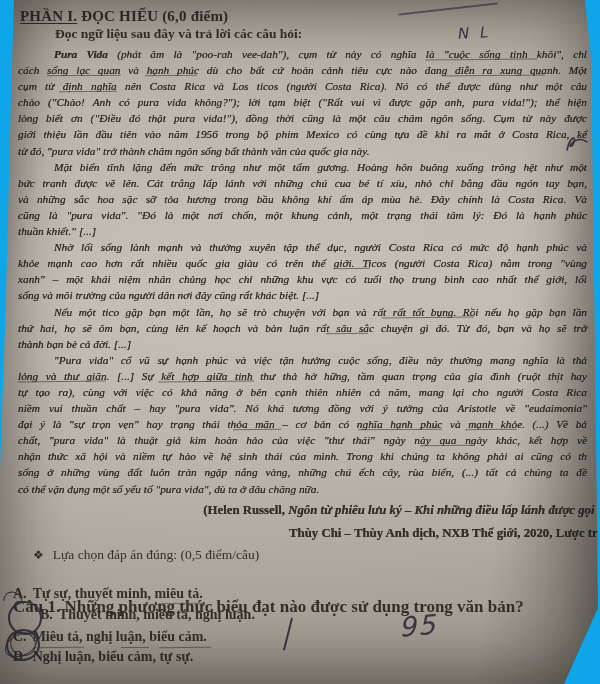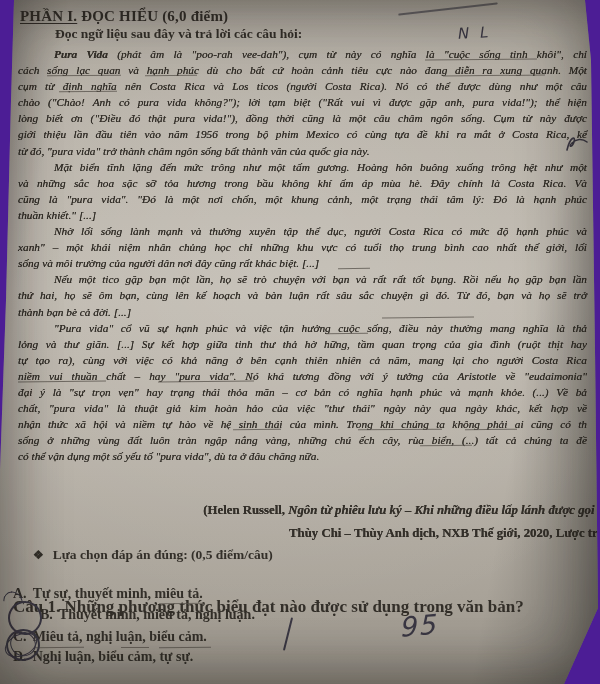--- a/index.html
+++ b/index.html
@@ -4,7 +4,7 @@
 <style>
   html,body{margin:0;padding:0;}
   body{width:600px;height:684px;overflow:hidden;background:#191815;font-family:"Liberation Serif",serif;}
-  .photo{position:relative;width:600px;height:684px;background:#4c1d95;}
+  .photo{position:relative;width:600px;height:684px;background:#0ea5e9;}
   .paper{
     position:absolute;inset:0;
     clip-path:polygon(14px 0,585px 0,591px 60px,595px 350px,598px 608px,564px 684px,0 684px,0 470px,6px 300px,11px 100px);

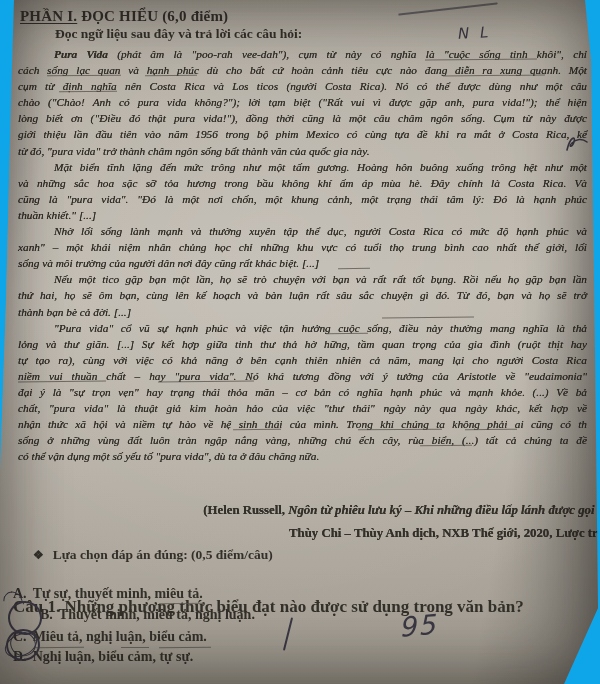--- a/index.html
+++ b/index.html
@@ -73,6 +73,7 @@
         <div class="pline">giới thiệu lần đầu tiên vào năm 1956 trong bộ phim Mexico có cùng tựa đề khi ra mắt ở Costa Rica, kể</div>
         <div class="pline last">từ đó, "pura vida" trở thành châm ngôn sống bất thành văn của quốc gia này.</div>
         <div class="pline first">Mặt biển tĩnh lặng đến mức trông như một tấm gương. Hoàng hôn buông xuống trông hệt như một</div>
+        <div class="pline">bức tranh được vẽ lên. Cát trắng lấp lánh với những chú cua bé tí xíu, nhỏ chỉ bằng đầu ngón tay bạn,</div>
         <div class="pline">và những sắc hoa sặc sỡ tỏa hương trong bầu không khí ấm áp mùa hè. Đây chính là Costa Rica. Và</div>
         <div class="pline">cũng là "pura vida". "Đó là một nơi chốn, một khung cảnh, một trạng thái tâm lý: Đó là hạnh phúc</div>
         <div class="pline last">thuần khiết." [...]</div>

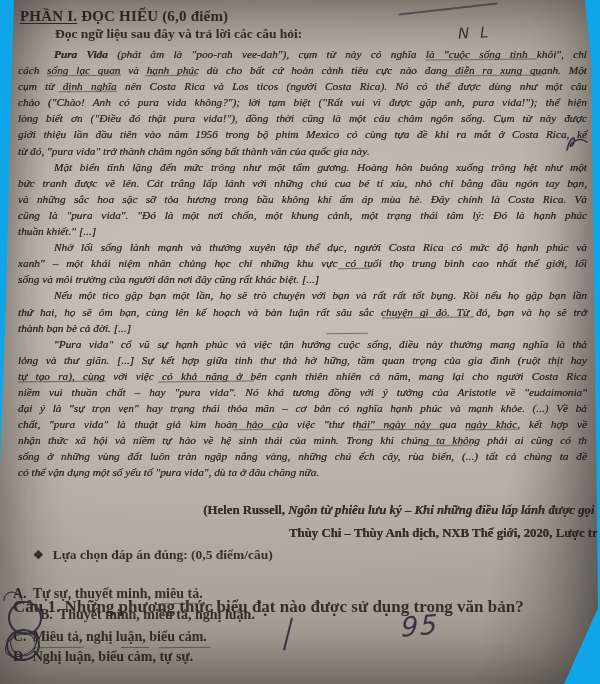--- a/index.html
+++ b/index.html
@@ -78,6 +78,7 @@
         <div class="pline">cũng là "pura vida". "Đó là một nơi chốn, một khung cảnh, một trạng thái tâm lý: Đó là hạnh phúc</div>
         <div class="pline last">thuần khiết." [...]</div>
         <div class="pline first">Nhờ lối sống lành mạnh và thường xuyên tập thể dục, người Costa Rica có mức độ hạnh phúc và</div>
+        <div class="pline">khỏe mạnh cao hơn rất nhiều quốc gia giàu có trên thế giới. Ticos (người Costa Rica) nằm trong "vùng</div>
         <div class="pline">xanh" – một khái niệm nhân chủng học chỉ những khu vực có tuổi thọ trung bình cao nhất thế giới, lối</div>
         <div class="pline last">sống và môi trường của người dân nơi đây cũng rất khác biệt. [...]</div>
         <div class="pline first">Nếu một tico gặp bạn một lần, họ sẽ trò chuyện với bạn và rất rất tốt bụng. Rồi nếu họ gặp bạn lần</div>

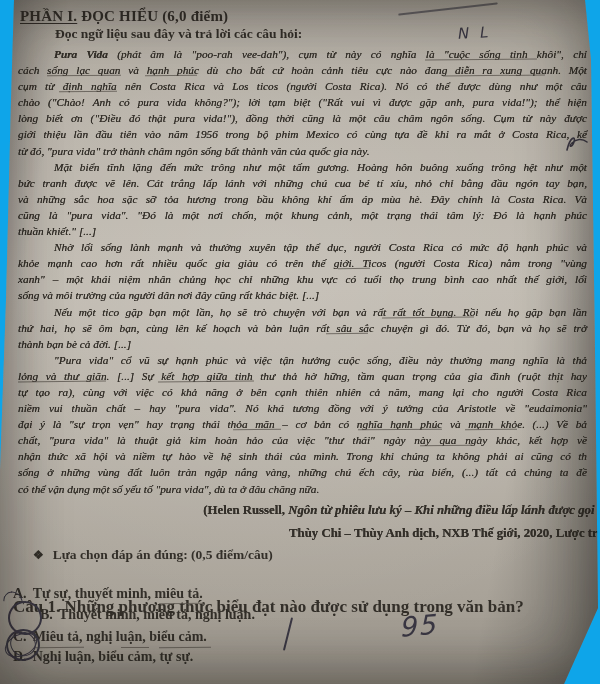--- a/index.html
+++ b/index.html
@@ -28,7 +28,7 @@
   .cit1{top:503px;font-weight:bold;}
   .cit1 .it{font-style:italic;font-weight:bold;}
   .cit2{top:526px;font-weight:bold;}
-  .select-line{position:absolute;left:33px;top:547px;font-size:13.5px;font-weight:bold;white-space:nowrap;}
+  .select-line{position:absolute;left:33px;top:547px;font-size:13.5px;font-weight:normal;white-space:nowrap;}
   .select-line .diamond{margin-right:9px;font-size:12px;}
   .question{position:absolute;left:13px;top:597px;font-size:17px;font-weight:bold;white-space:nowrap;}
   .options{position:absolute;left:13px;top:586px;font-size:14px;font-weight:bold;}

